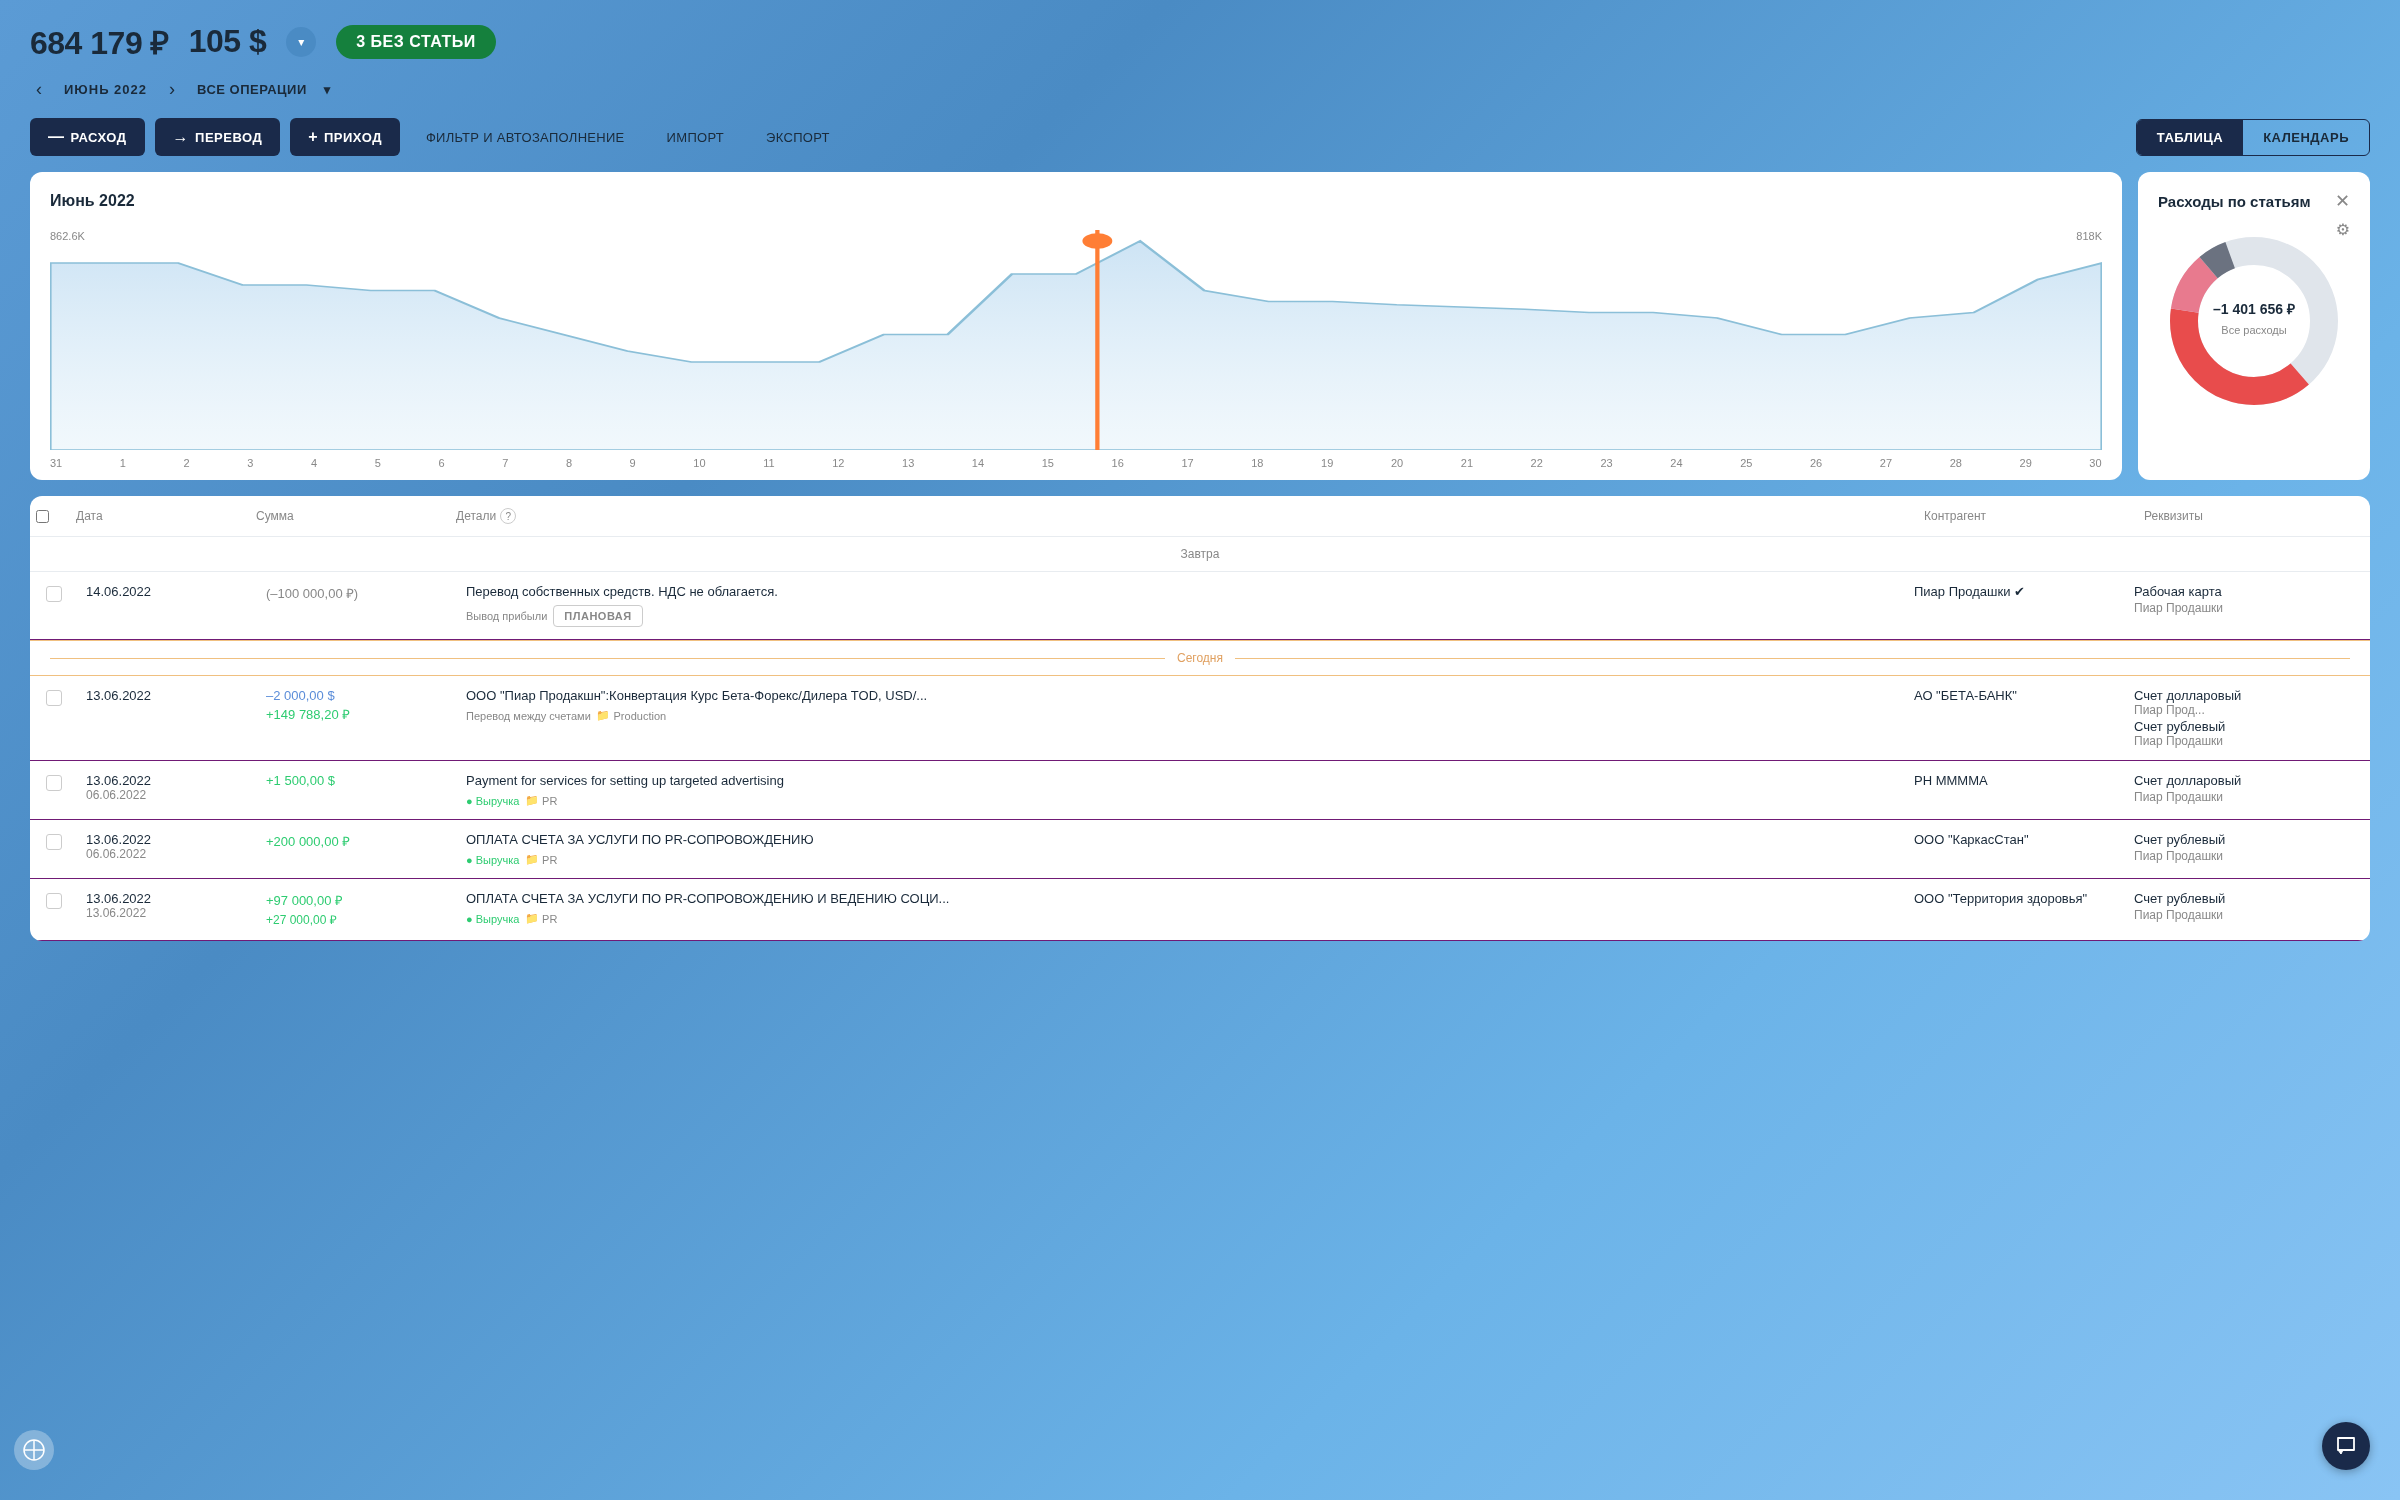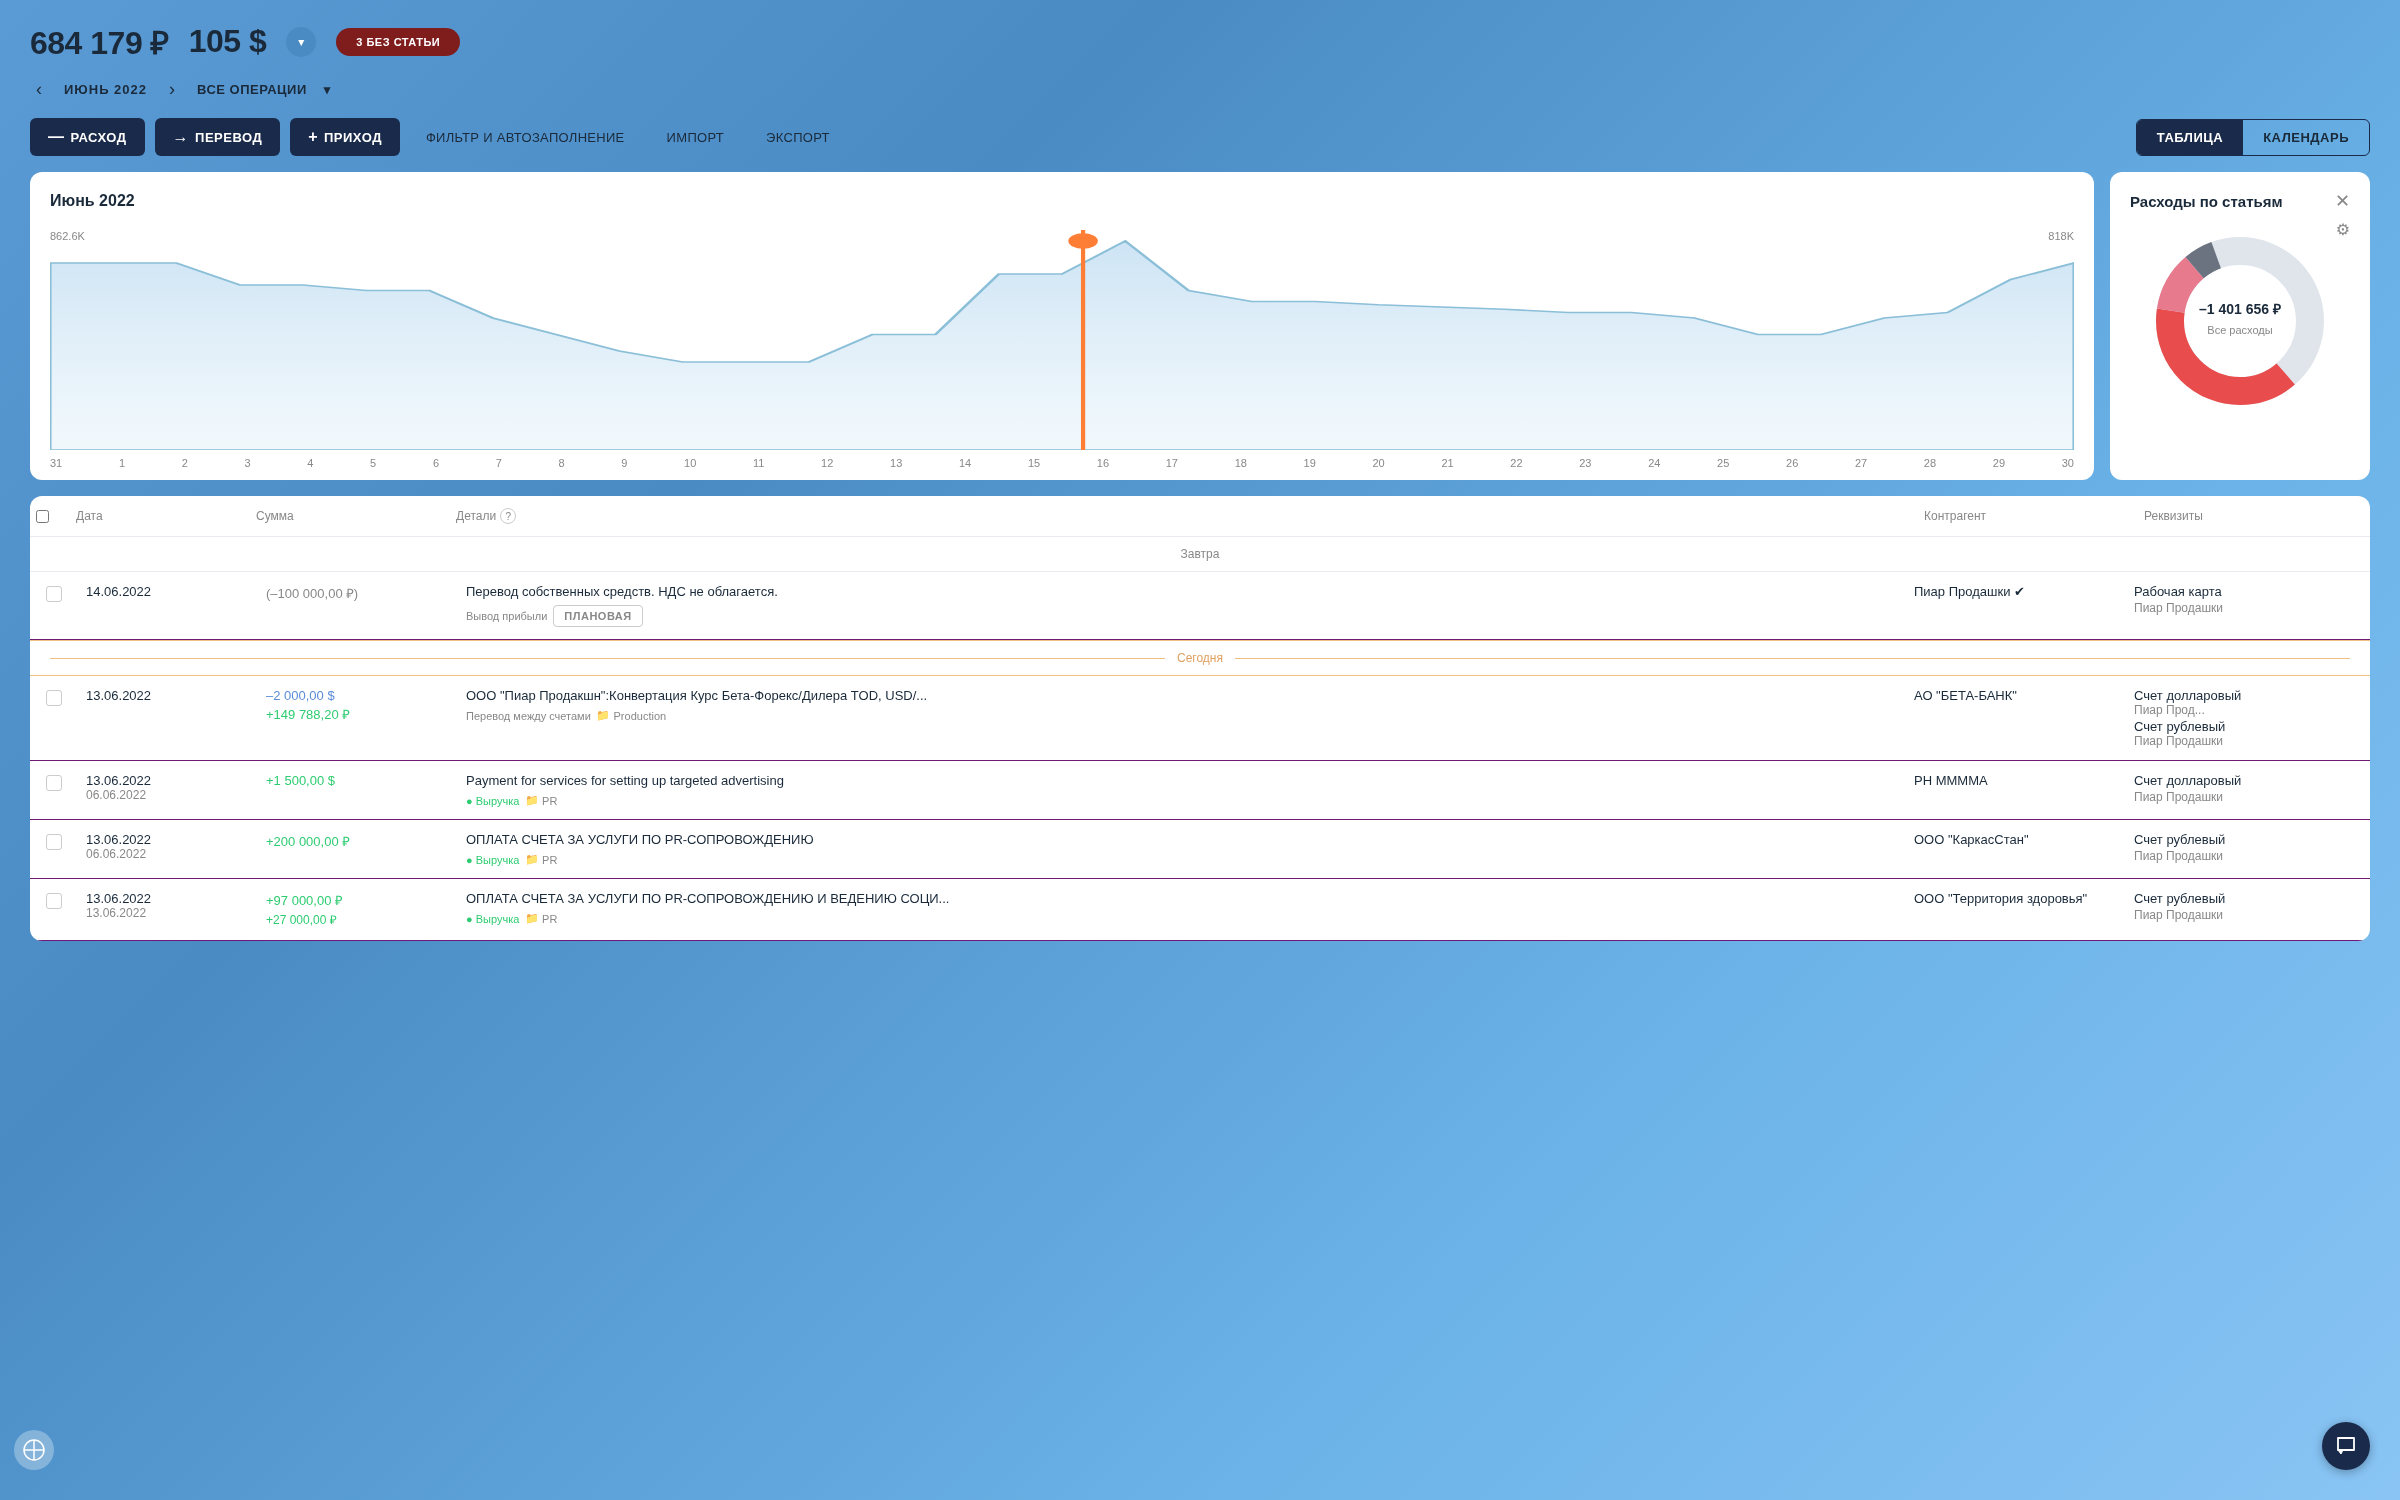--- a/index.html
+++ b/index.html
@@ -45,12 +45,12 @@
       font-size: 12px;
     }
     .no-article-btn {
-      background: #7f1d1d;
+      background: #15803d;
       color: white;
       border: none;
       border-radius: 20px;
       padding: 8px 20px;
-      font-size: 11px;
+      font-size: 16px;
       font-weight: 600;
       cursor: pointer;
       letter-spacing: 0.5px;

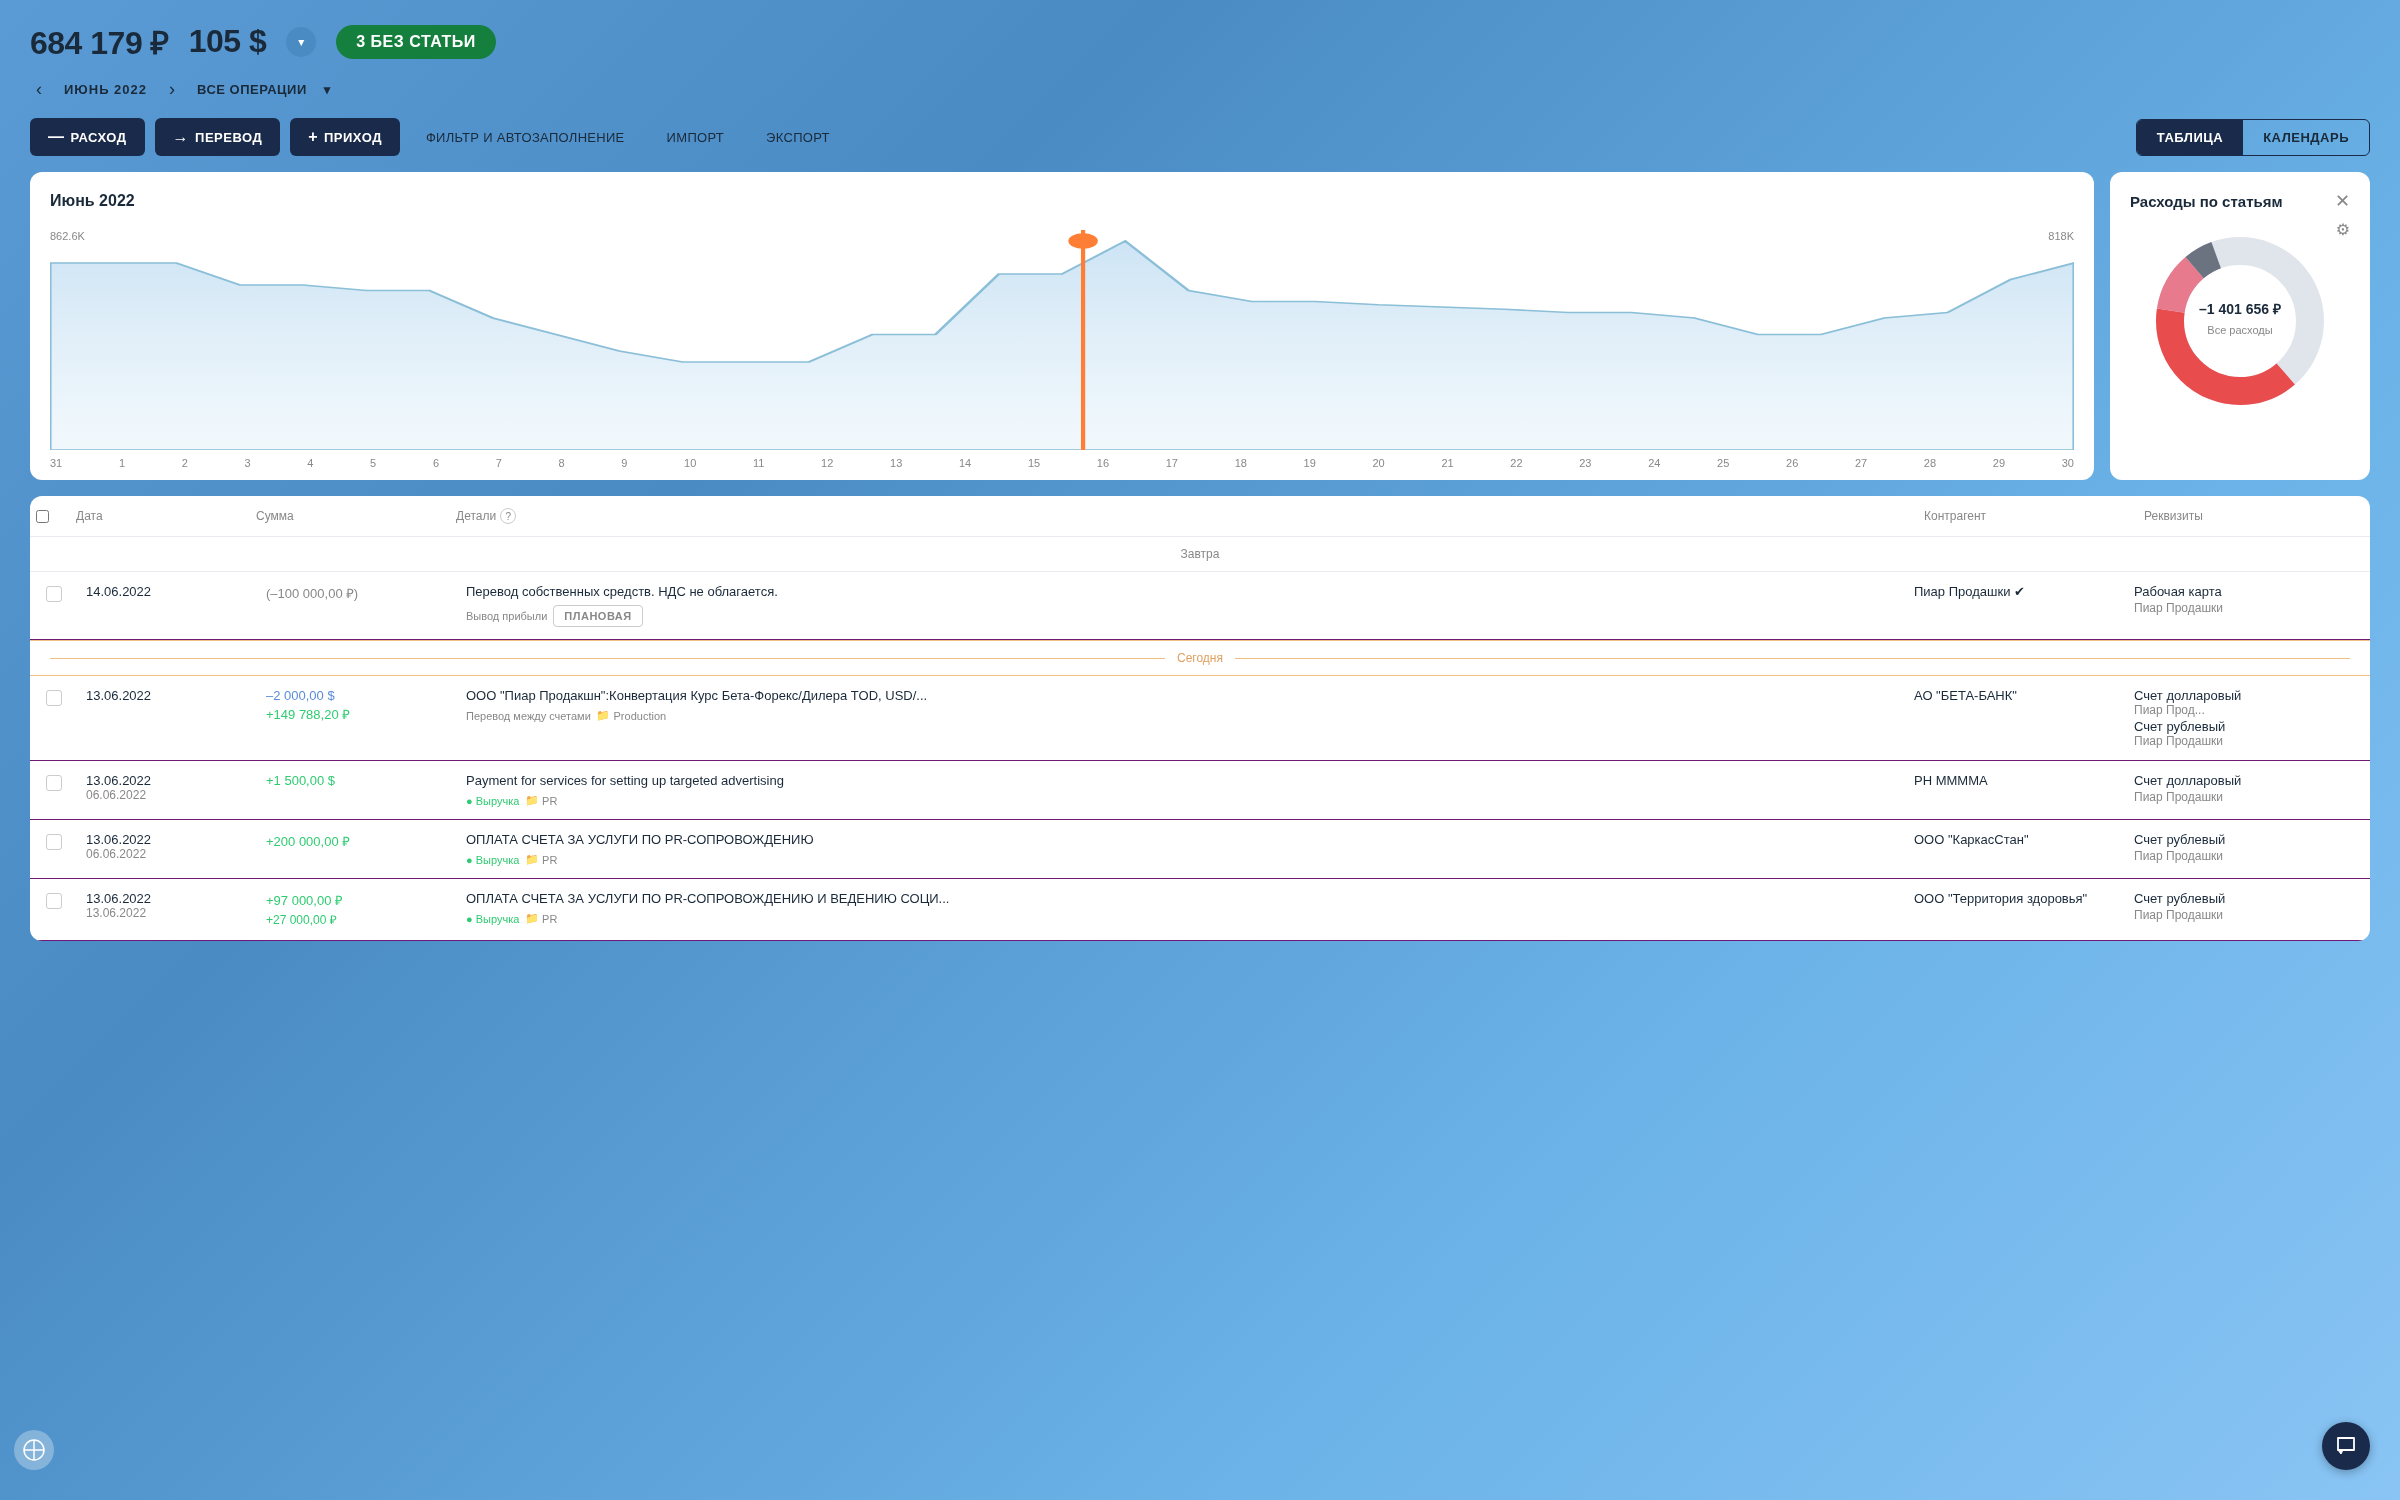--- a/index.html
+++ b/index.html
@@ -204,7 +204,7 @@
 
     
     .donut-panel {
-      width: 260px;
+      width: 232px;
       background: white;
       border-radius: 12px;
       padding: 20px;

